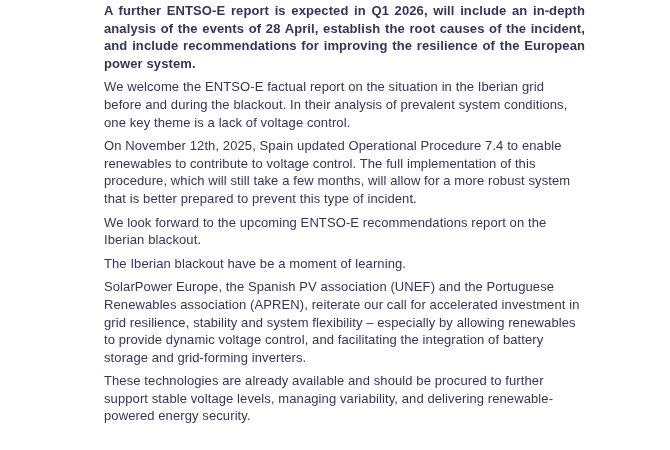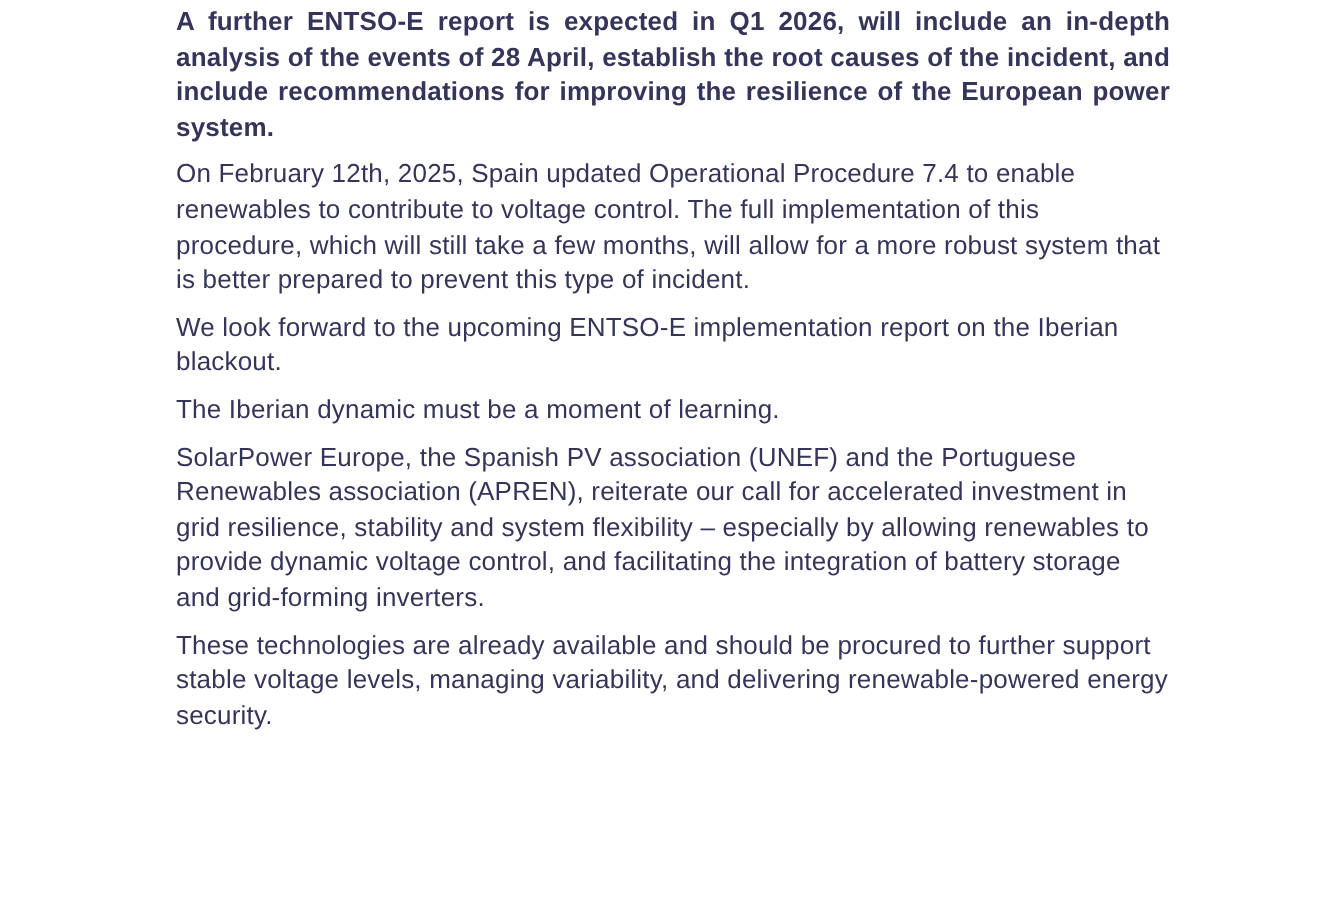--- a/index.html
+++ b/index.html
@@ -25,7 +25,7 @@
     letter-spacing: 0.1px;
   }
   .doc p {
-    margin: 0 0 6px 0;
+    margin: 0 0 6px 16px;
   }
   .doc p.lead {
     font-weight: 700;

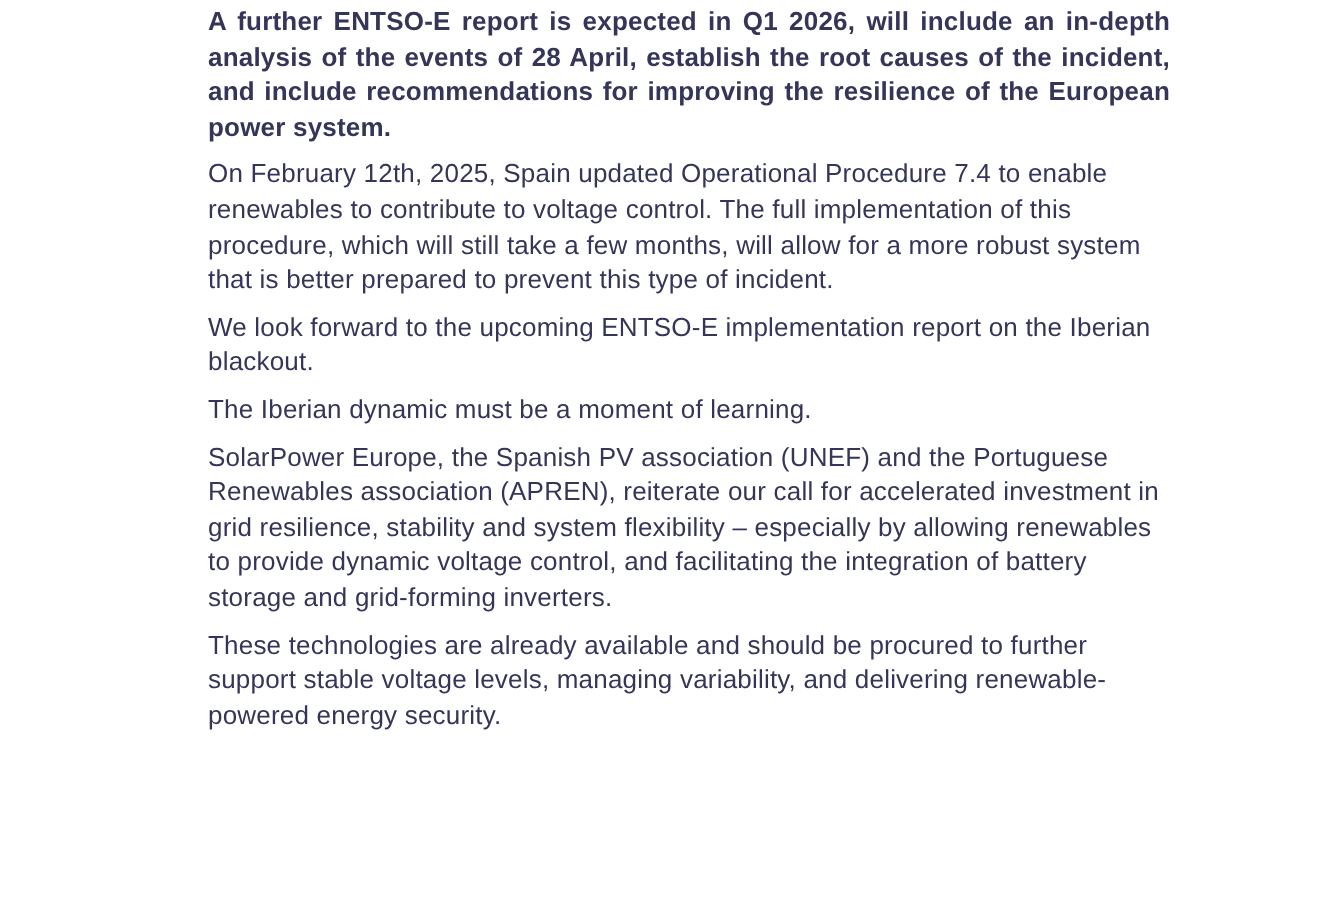--- a/index.html
+++ b/index.html
@@ -38,6 +38,7 @@
 
 <div class="doc">
   <p class="lead">A further ENTSO-E report is expected in Q1 2026, will include an in-depth analysis of the events of 28 April, establish the root causes of the incident, and include recommendations for improving the resilience of the European power system.</p>
+  <p>We welcome the ENTSO-E factual report on the situation in the Iberian grid before and during the blackout. In their analysis of prevalent system conditions, one key theme is a lack of voltage control.</p>
   <p>On February 12th, 2025, Spain updated Operational Procedure 7.4 to enable renewables to contribute to voltage control. The full implementation of this procedure, which will still take a few months, will allow for a more robust system that is better prepared to prevent this type of incident.</p>
   <p>We look forward to the upcoming ENTSO-E implementation report on the Iberian blackout.</p>
   <p>The Iberian dynamic must be a moment of learning.</p>

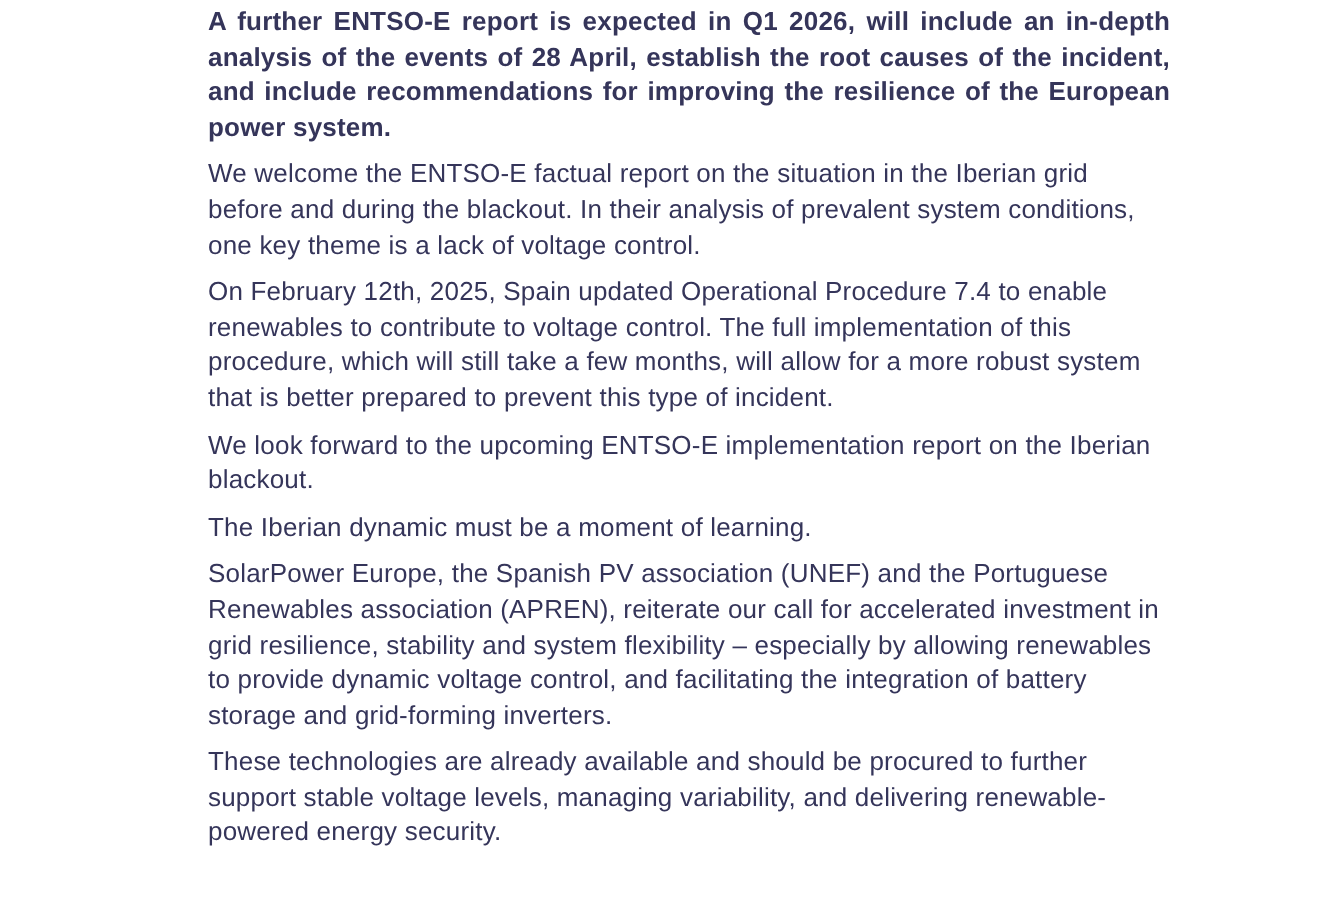--- a/index.html
+++ b/index.html
@@ -39,7 +39,7 @@
 <div class="doc">
   <p class="lead">A further ENTSO-E report is expected in Q1 2026, will include an in-depth analysis of the events of 28 April, establish the root causes of the incident, and include recommendations for improving the resilience of the European power system.</p>
   <p>We welcome the ENTSO-E factual report on the situation in the Iberian grid before and during the blackout. In their analysis of prevalent system conditions, one key theme is a lack of voltage control.</p>
-  <p>On February 12th, 2025, Spain updated Operational Procedure 7.4 to enable renewables to contribute to voltage control. The full implementation of this procedure, which will still take a few months, will allow for a more robust system that is better prepared to prevent this type of incident.</p>
+  <p>On November 12th, 2025, Spain updated Operational Procedure 7.4 to enable renewables to contribute to voltage control. The full implementation of this procedure, which will still take a few months, will allow for a more robust system that is better prepared to prevent this type of incident.</p>
   <p>We look forward to the upcoming ENTSO-E implementation report on the Iberian blackout.</p>
   <p>The Iberian dynamic must be a moment of learning.</p>
   <p>SolarPower Europe, the Spanish PV association (UNEF) and the Portuguese Renewables association (APREN), reiterate our call for accelerated investment in grid resilience, stability and system flexibility – especially by allowing renewables to provide dynamic voltage control, and facilitating the integration of battery storage and grid-forming inverters.</p>

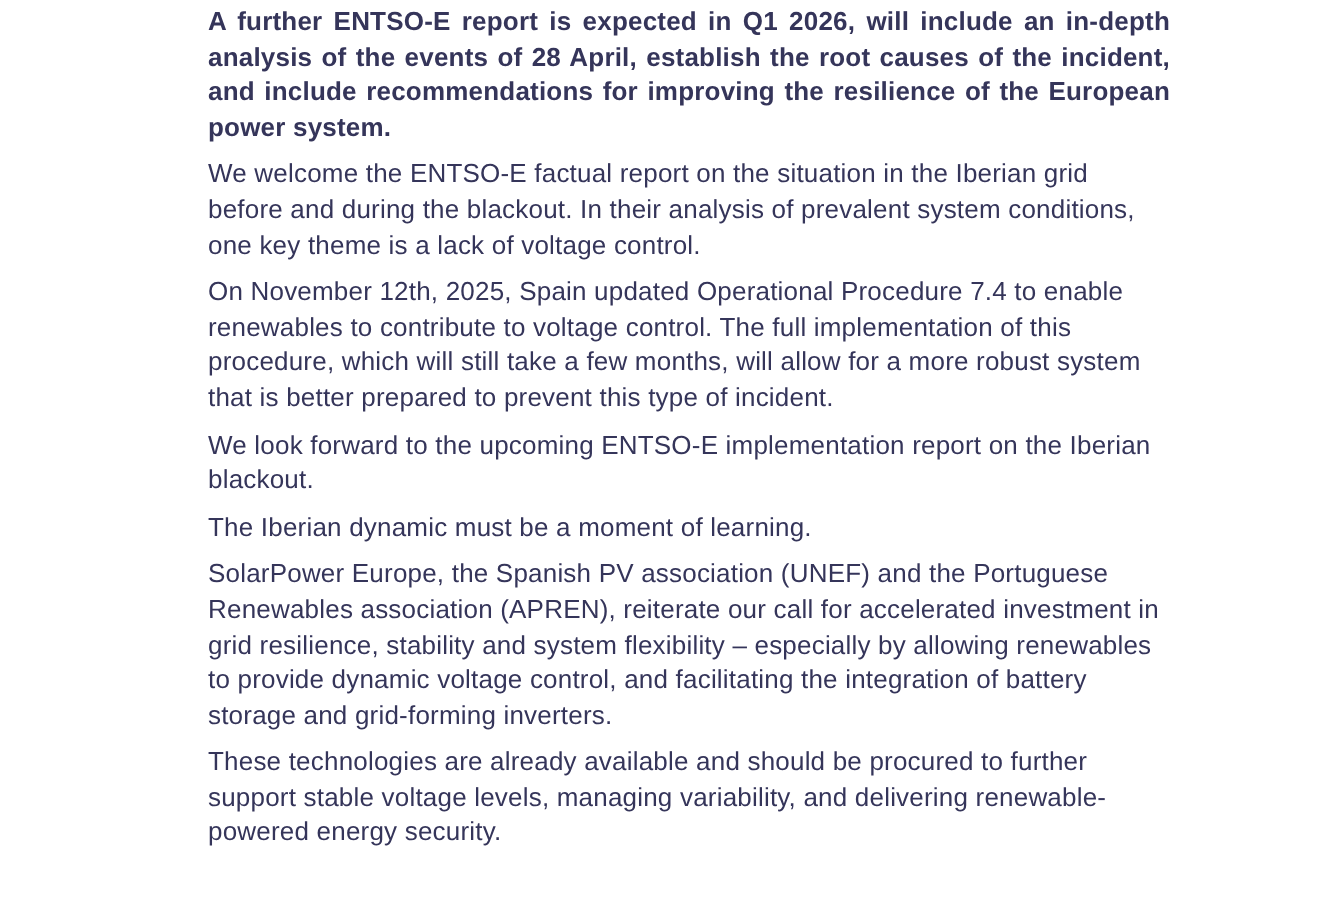--- a/index.html
+++ b/index.html
@@ -40,7 +40,7 @@
   <p class="lead">A further ENTSO-E report is expected in Q1 2026, will include an in-depth analysis of the events of 28 April, establish the root causes of the incident, and include recommendations for improving the resilience of the European power system.</p>
   <p>We welcome the ENTSO-E factual report on the situation in the Iberian grid before and during the blackout. In their analysis of prevalent system conditions, one key theme is a lack of voltage control.</p>
   <p>On November 12th, 2025, Spain updated Operational Procedure 7.4 to enable renewables to contribute to voltage control. The full implementation of this procedure, which will still take a few months, will allow for a more robust system that is better prepared to prevent this type of incident.</p>
-  <p>We look forward to the upcoming ENTSO-E implementation report on the Iberian blackout.</p>
+  <p>We look forward to the upcoming ENTSO-E recommendations report on the Iberian blackout.</p>
   <p>The Iberian dynamic must be a moment of learning.</p>
   <p>SolarPower Europe, the Spanish PV association (UNEF) and the Portuguese Renewables association (APREN), reiterate our call for accelerated investment in grid resilience, stability and system flexibility – especially by allowing renewables to provide dynamic voltage control, and facilitating the integration of battery storage and grid-forming inverters.</p>
   <p>These technologies are already available and should be procured to further support stable voltage levels, managing variability, and delivering renewable-powered energy security.</p>

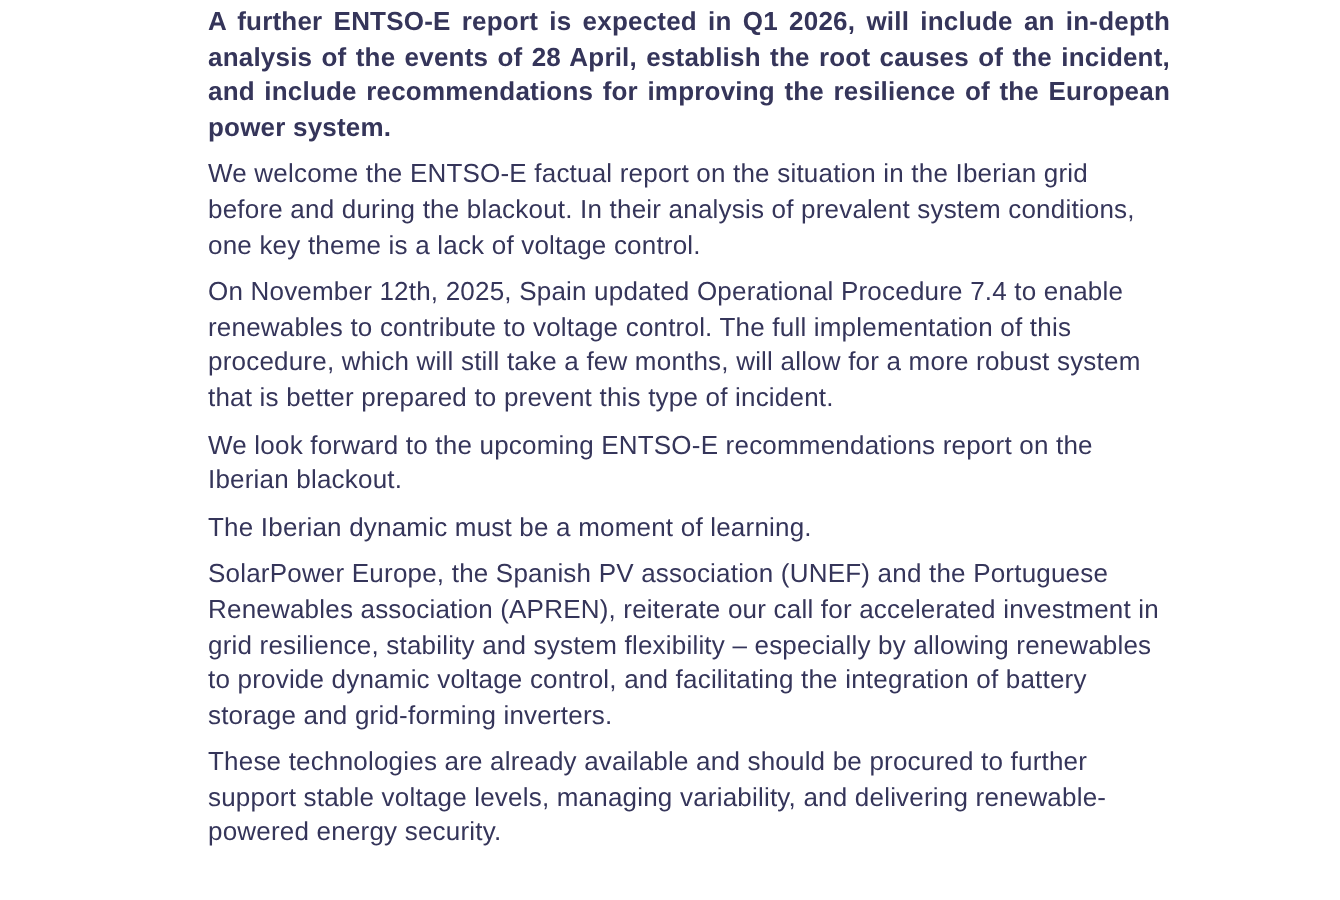--- a/index.html
+++ b/index.html
@@ -41,7 +41,7 @@
   <p>We welcome the ENTSO-E factual report on the situation in the Iberian grid before and during the blackout. In their analysis of prevalent system conditions, one key theme is a lack of voltage control.</p>
   <p>On November 12th, 2025, Spain updated Operational Procedure 7.4 to enable renewables to contribute to voltage control. The full implementation of this procedure, which will still take a few months, will allow for a more robust system that is better prepared to prevent this type of incident.</p>
   <p>We look forward to the upcoming ENTSO-E recommendations report on the Iberian blackout.</p>
-  <p>The Iberian dynamic must be a moment of learning.</p>
+  <p>The Iberian blackout have be a moment of learning.</p>
   <p>SolarPower Europe, the Spanish PV association (UNEF) and the Portuguese Renewables association (APREN), reiterate our call for accelerated investment in grid resilience, stability and system flexibility – especially by allowing renewables to provide dynamic voltage control, and facilitating the integration of battery storage and grid-forming inverters.</p>
   <p>These technologies are already available and should be procured to further support stable voltage levels, managing variability, and delivering renewable-powered energy security.</p>
 </div>

